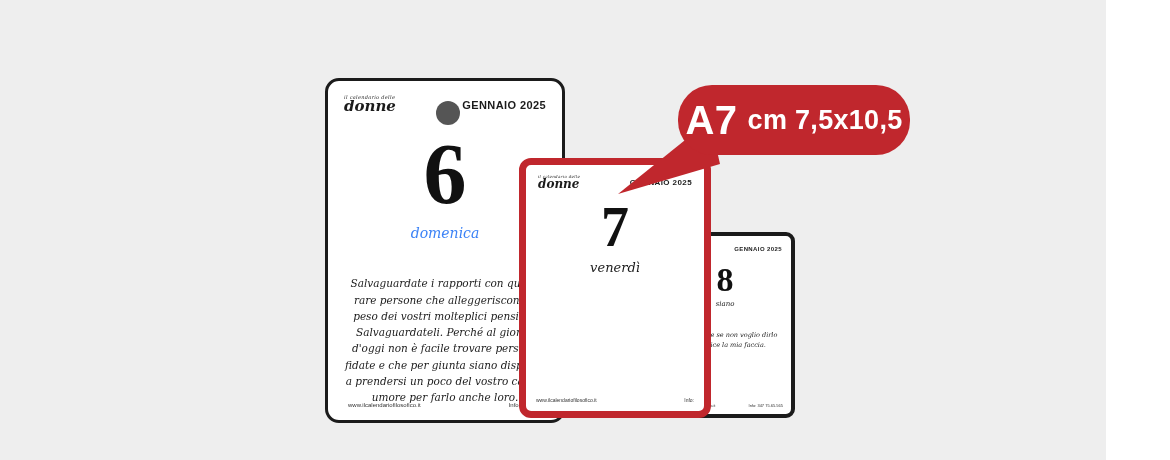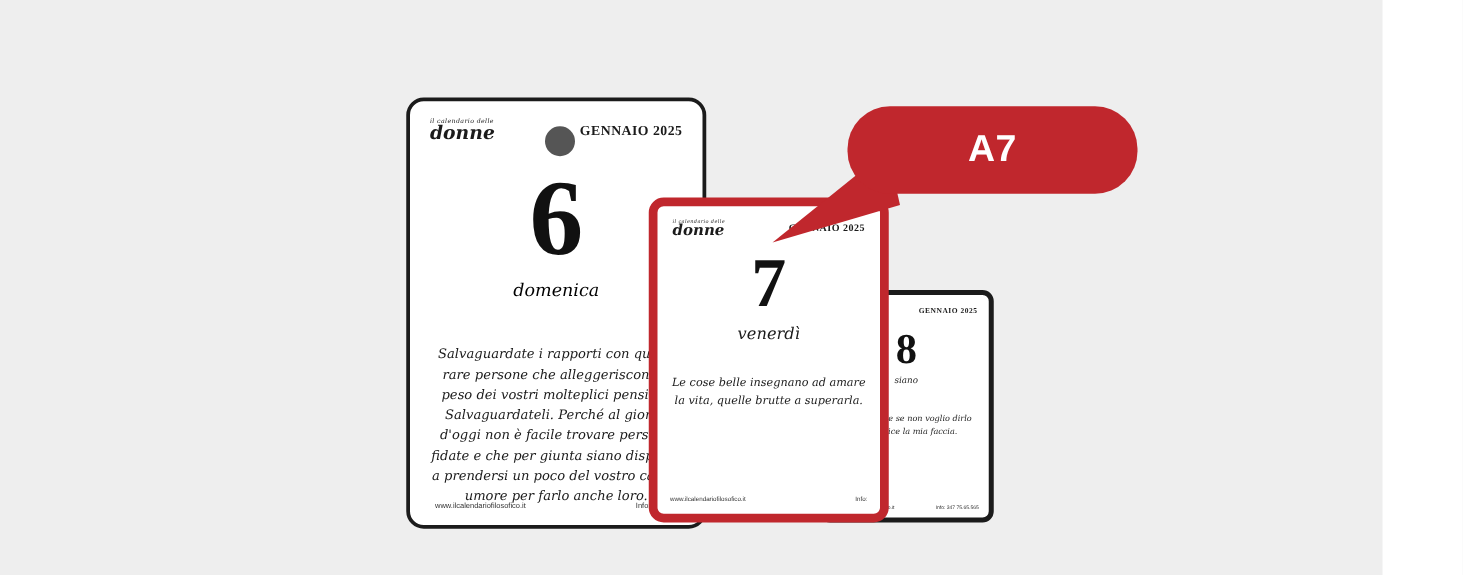--- a/index.html
+++ b/index.html
@@ -72,7 +72,7 @@
     margin-top: -1px;
   }
   .month {
-    font-family: Liberation Serif, serif;
+    font-family: Liberation Sans, sans-serif;
     font-weight: bold;
     font-size: 11px;
     letter-spacing: .4px;

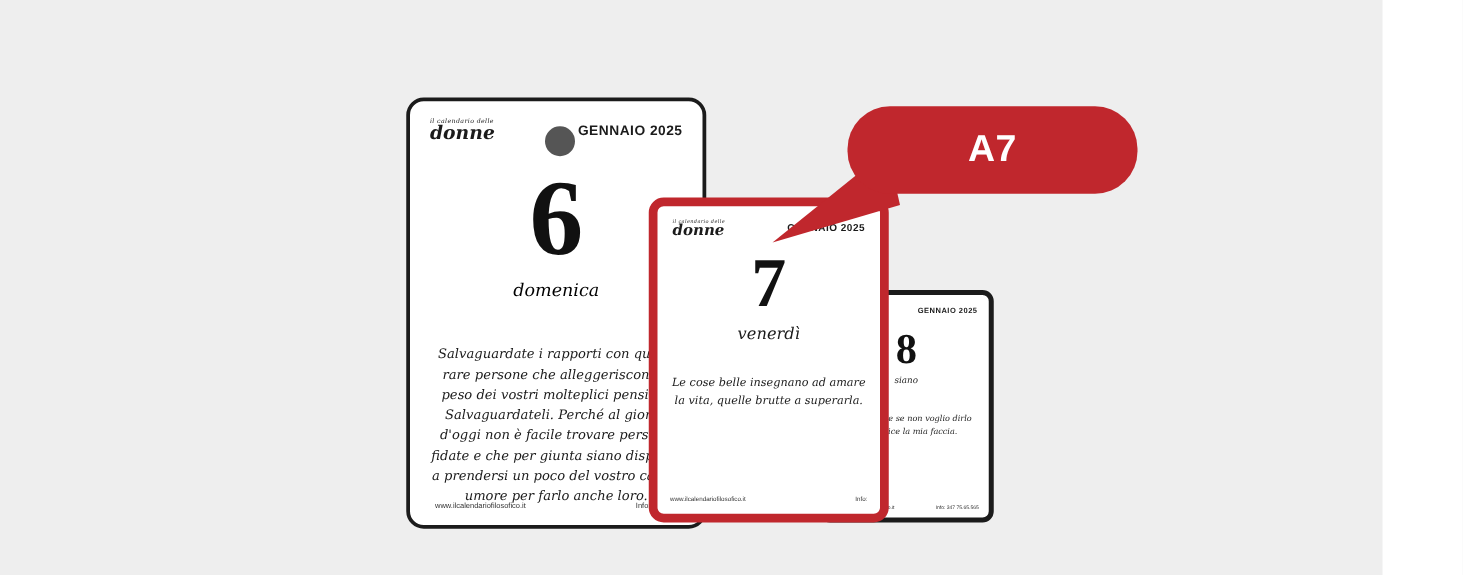--- a/index.html
+++ b/index.html
@@ -266,7 +266,7 @@
   .callout .size-code {
     font-family: "Liberation Sans", sans-serif;
     font-weight: bold;
-    font-size: 30px;
+    font-size: 40px;
     letter-spacing: .5px;
   }
   .callout .size-dim {

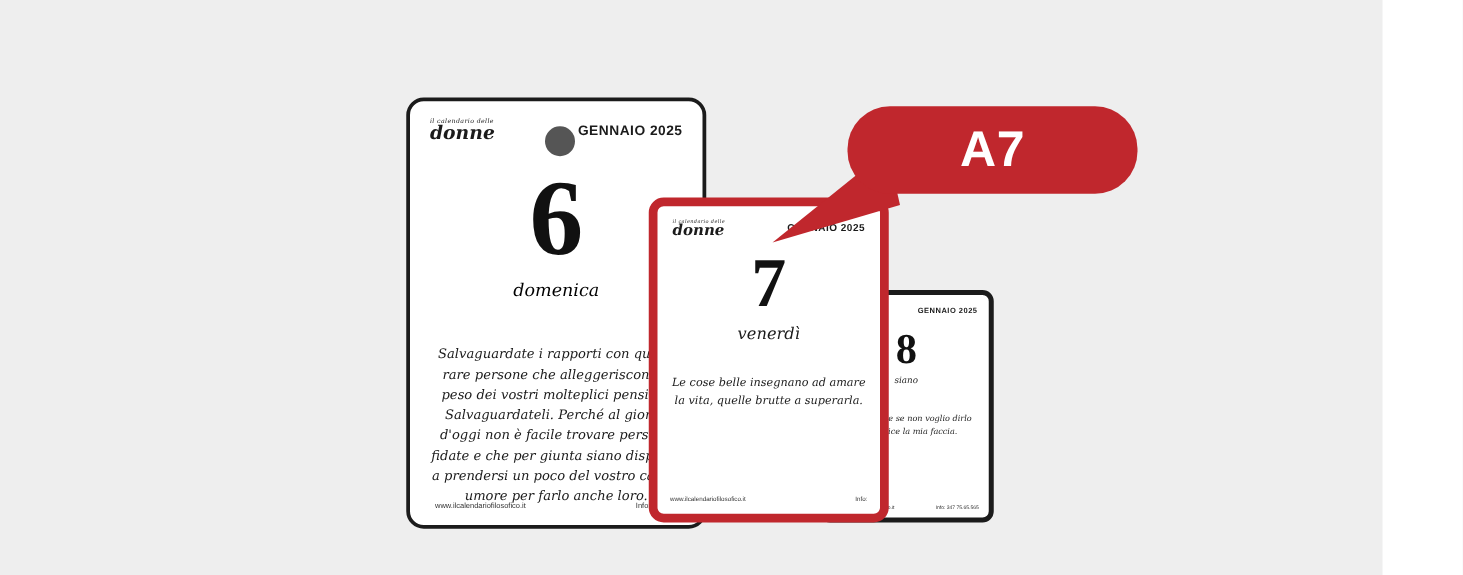--- a/index.html
+++ b/index.html
@@ -353,6 +353,7 @@
 
   <div class="callout">
     <span class="size-code">A7</span>
+    <span class="size-dim">cm 7,5x10,5</span>
   </div>
 
 </div>

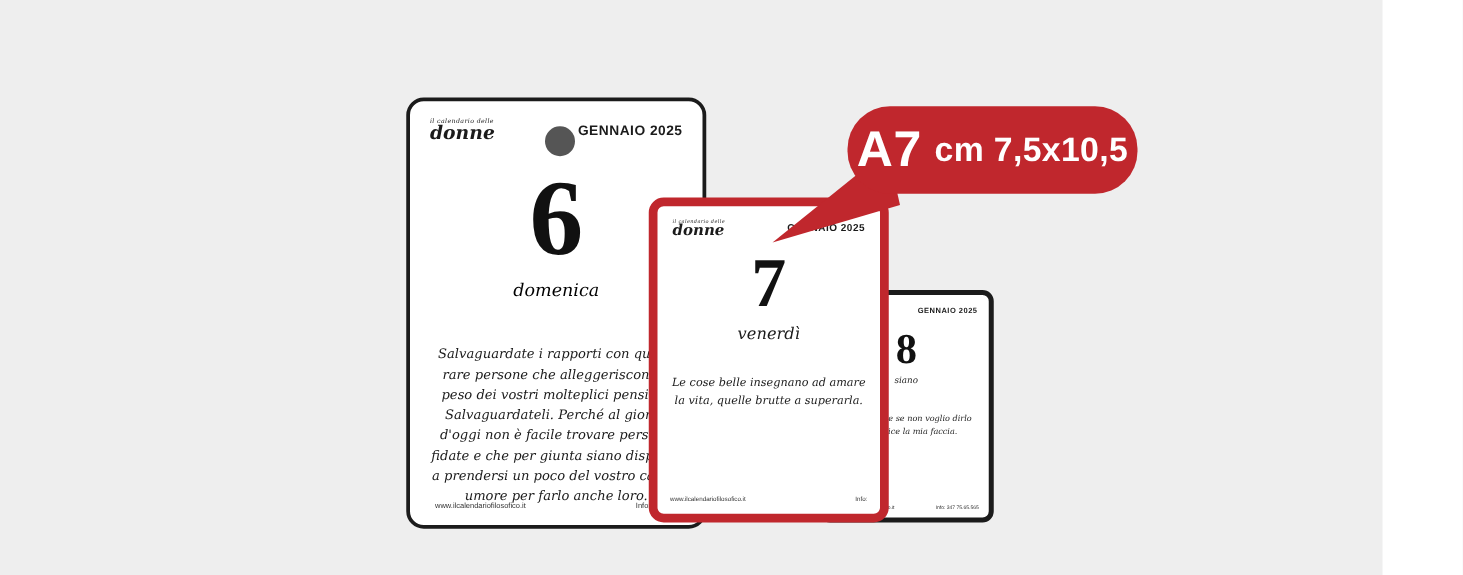--- a/index.html
+++ b/index.html
@@ -102,7 +102,7 @@
     font-family: "DejaVu Serif", serif;
     font-style: italic;
     font-size: 14px;
-    color: #000000;
+    color: #3b82f6;
     margin-top: 12px;
   }
   .card-big .quote {

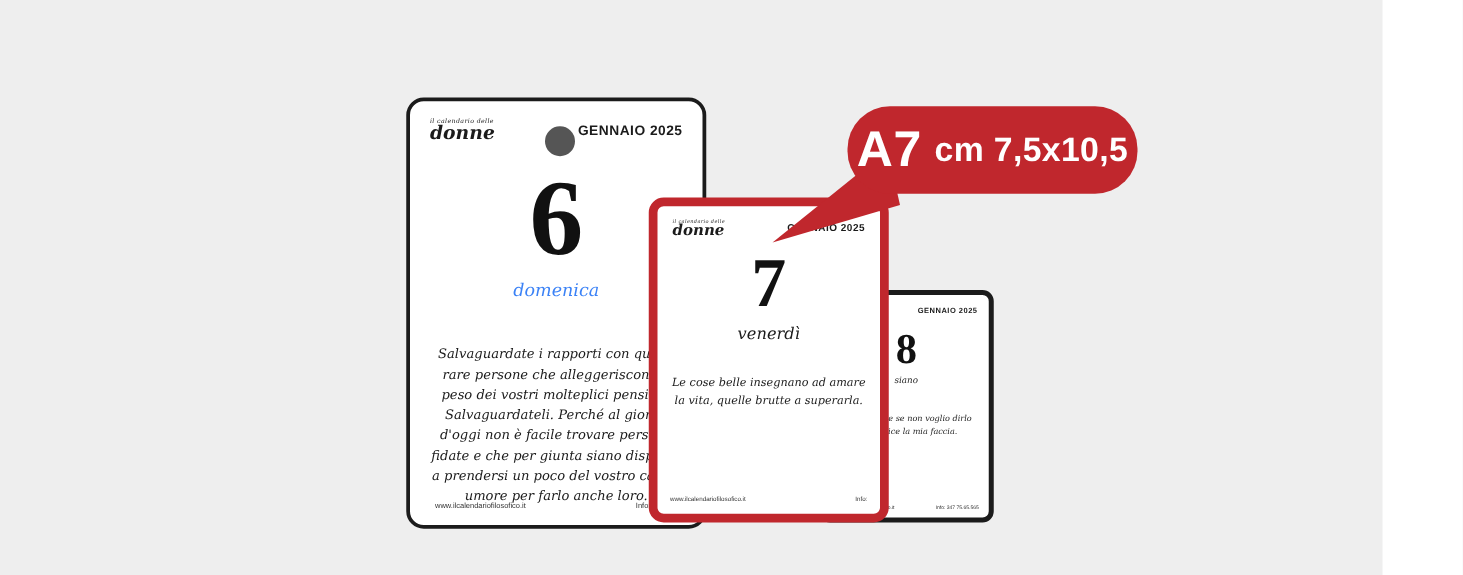--- a/index.html
+++ b/index.html
@@ -339,7 +339,6 @@
       </div>
       <div class="daynum">7</div>
       <div class="dayname">venerdì</div>
-      <div class="quote">Le cose belle insegnano ad amare la vita, quelle brutte a superarla.</div>
       <div class="footer">
         <span>www.ilcalendariofilosofico.it</span>
         <span>Info:</span>

